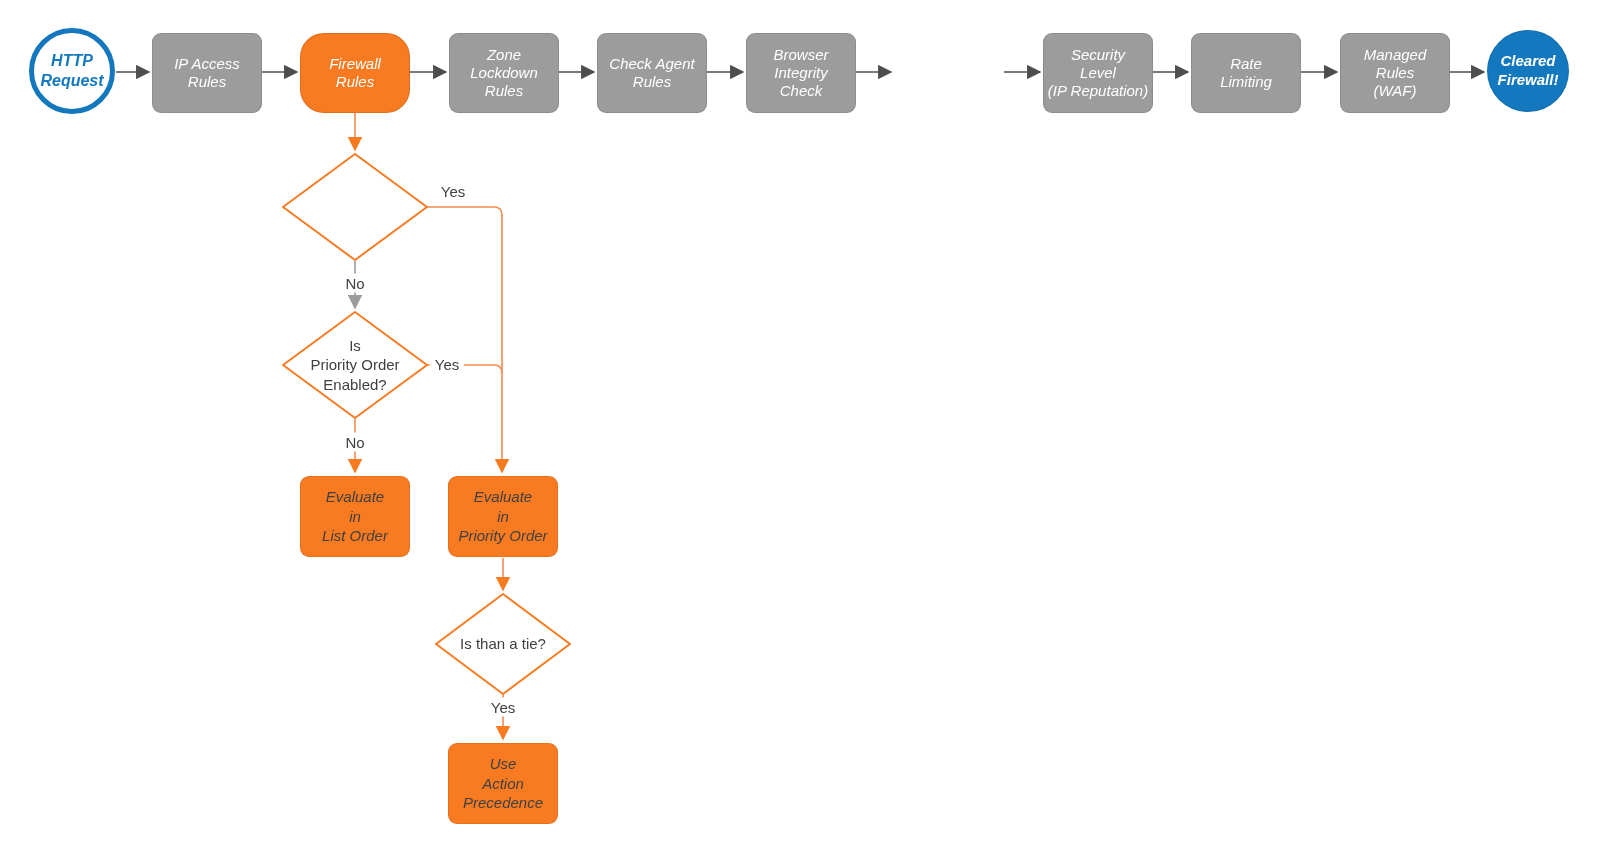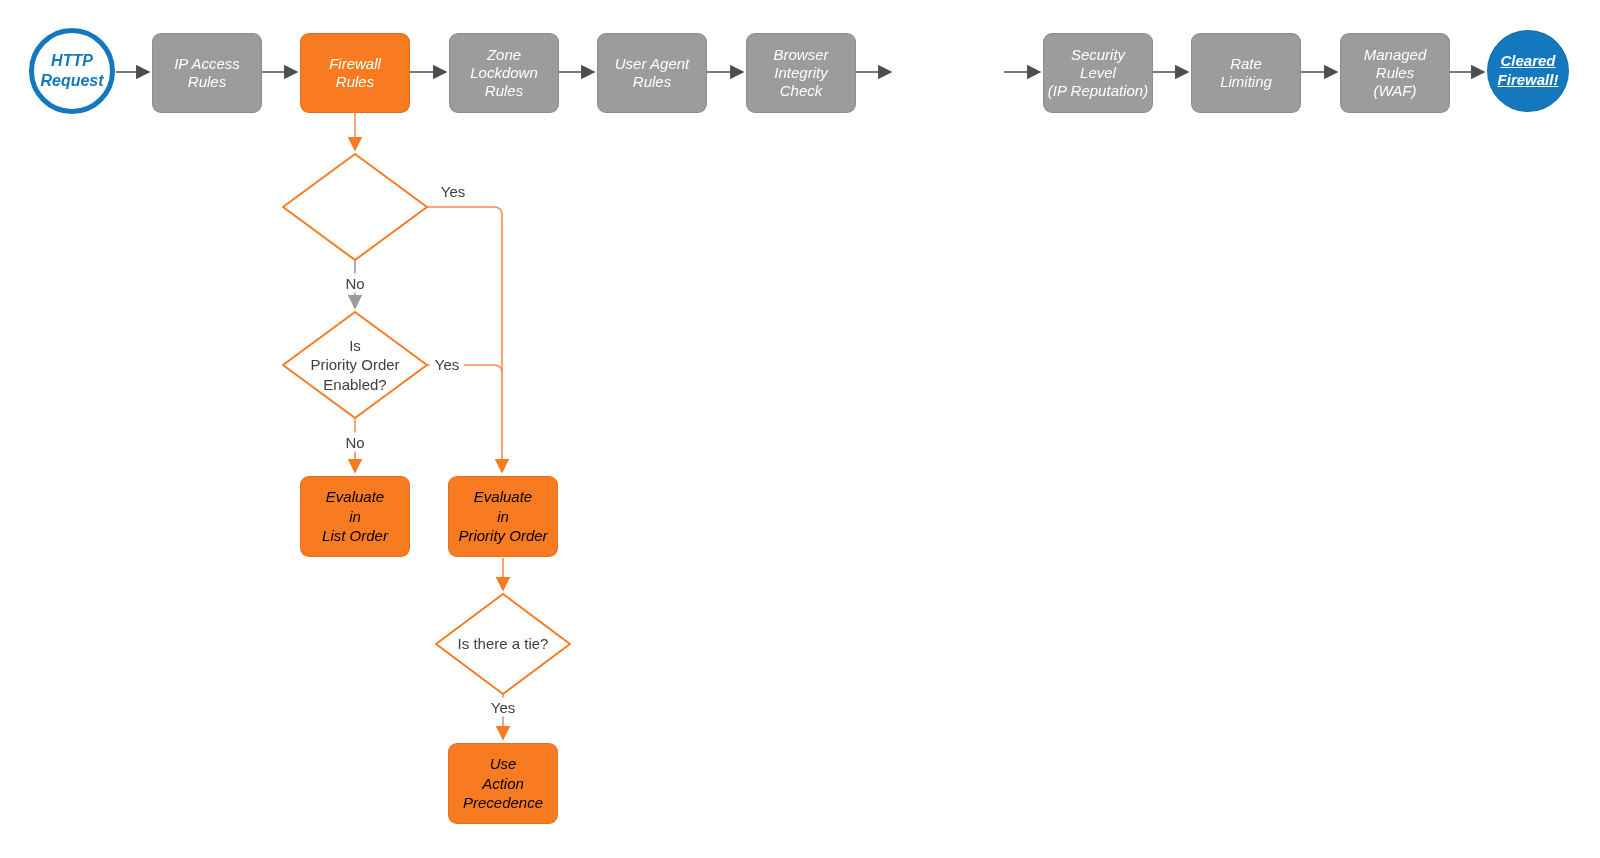--- a/index.html
+++ b/index.html
@@ -12,7 +12,7 @@
   .stepbox{width:110px;height:80px;top:33px;border-radius:9px;
            background:var(--gray-node,#9C9C9C);border:1px solid rgba(0,0,0,0.10);
            color:#fff;font-style:italic;font-size:15px;line-height:1.22;}
-  .stepbox.orange{background:var(--accent-orange,#F87A21);}
+  .stepbox.orange{background:var(--accent-orange,#F87A21);border-radius:24px;}
   .actionbox{width:110px;height:81px;border-radius:9px;
              background:var(--accent-orange,#F87A21);border:1px solid rgba(0,0,0,0.08);
              color:#000000;font-style:italic;font-size:15px;line-height:1.3;}

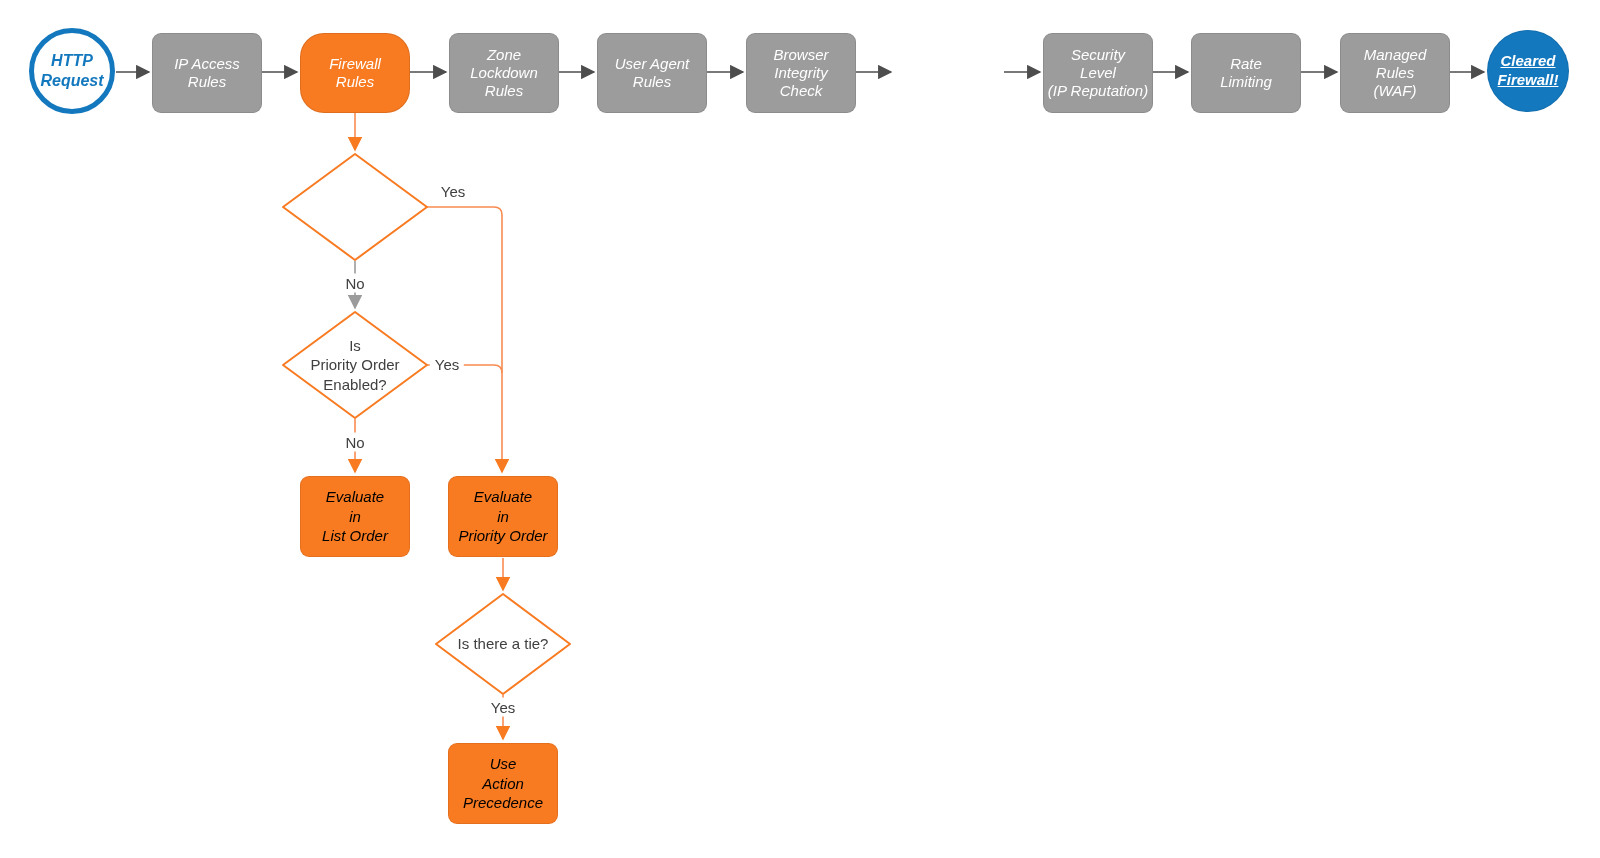--- a/index.html
+++ b/index.html
@@ -87,7 +87,7 @@
   <div class="node stepbox" style="left:449px">Zone
 Lockdown
 Rules</div>
-  <div class="node stepbox" style="left:597px">User Agent
+  <div class="node stepbox" style="left:597px">Check Agent
 Rules</div>
   <div class="node stepbox" style="left:746px">Browser
 Integrity

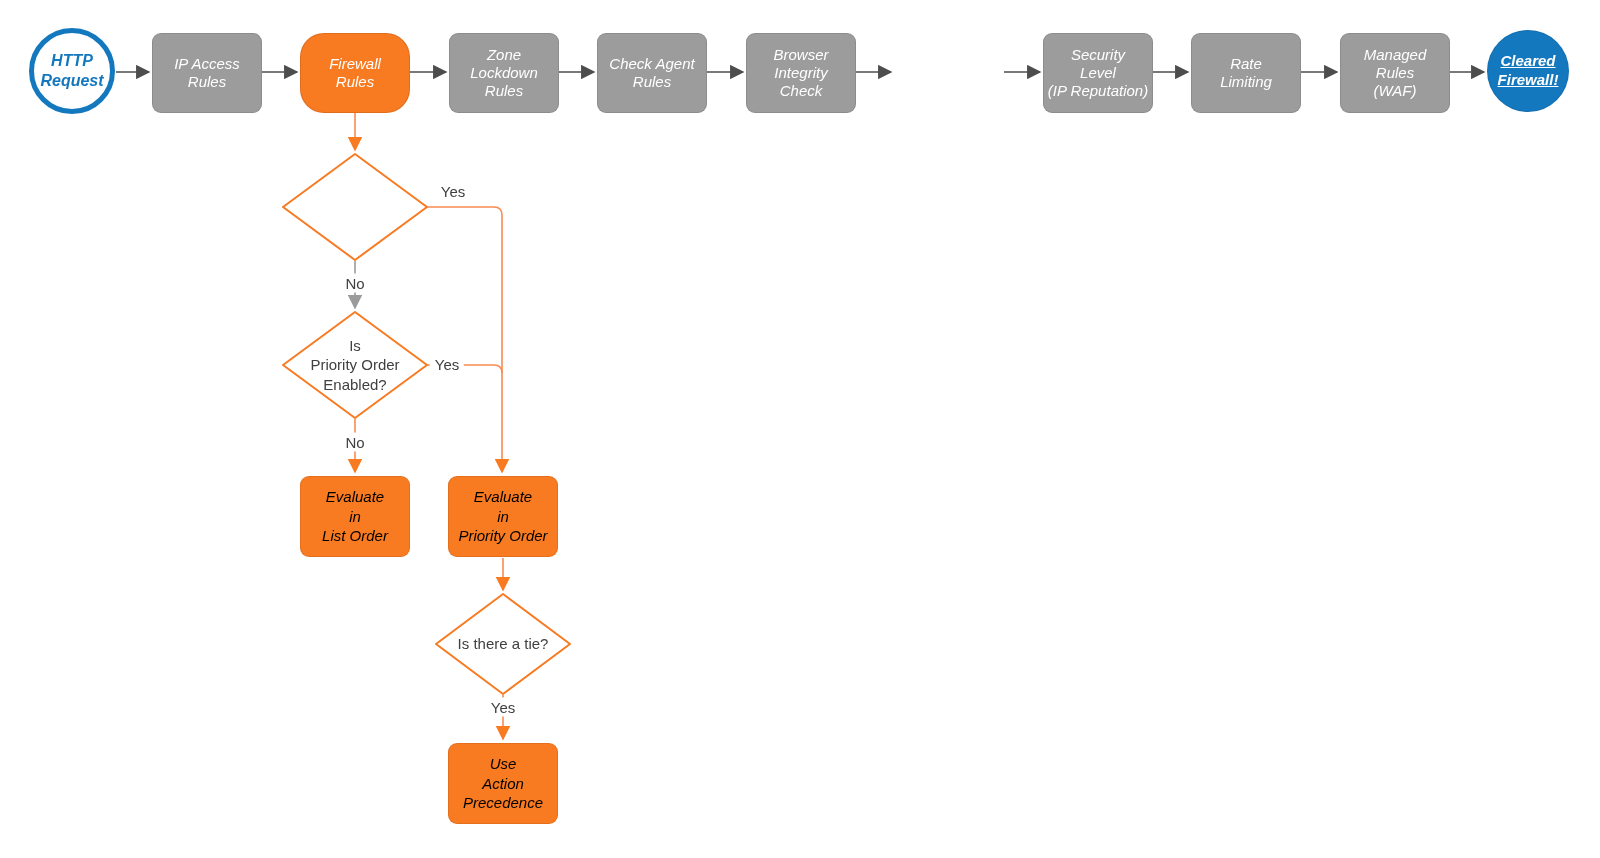--- a/index.html
+++ b/index.html
@@ -20,7 +20,7 @@
   .circle.start{left:29px;top:28px;width:86px;height:86px;background:#fff;
                 border:5px solid var(--blue,#1478BE);color:var(--blue,#1478BE);font-size:16px;}
   .circle.end{left:1487px;top:30px;width:82px;height:82px;background:var(--blue,#1478BE);
-              border:1px solid rgba(0,0,0,0.08);color:#fff;font-size:15px;text-decoration:underline;}
+              border:1px solid rgba(0,0,0,0.08);color:#fff;font-size:15px;}
   .diamond-text{color:var(--text-dark,#404040);font-size:15px;line-height:1.28;}
   .edge-label{position:absolute;transform:translate(-50%,-50%);background:#fff;
               padding:1px 5px;color:var(--text-dark,#404040);font-size:15px;}

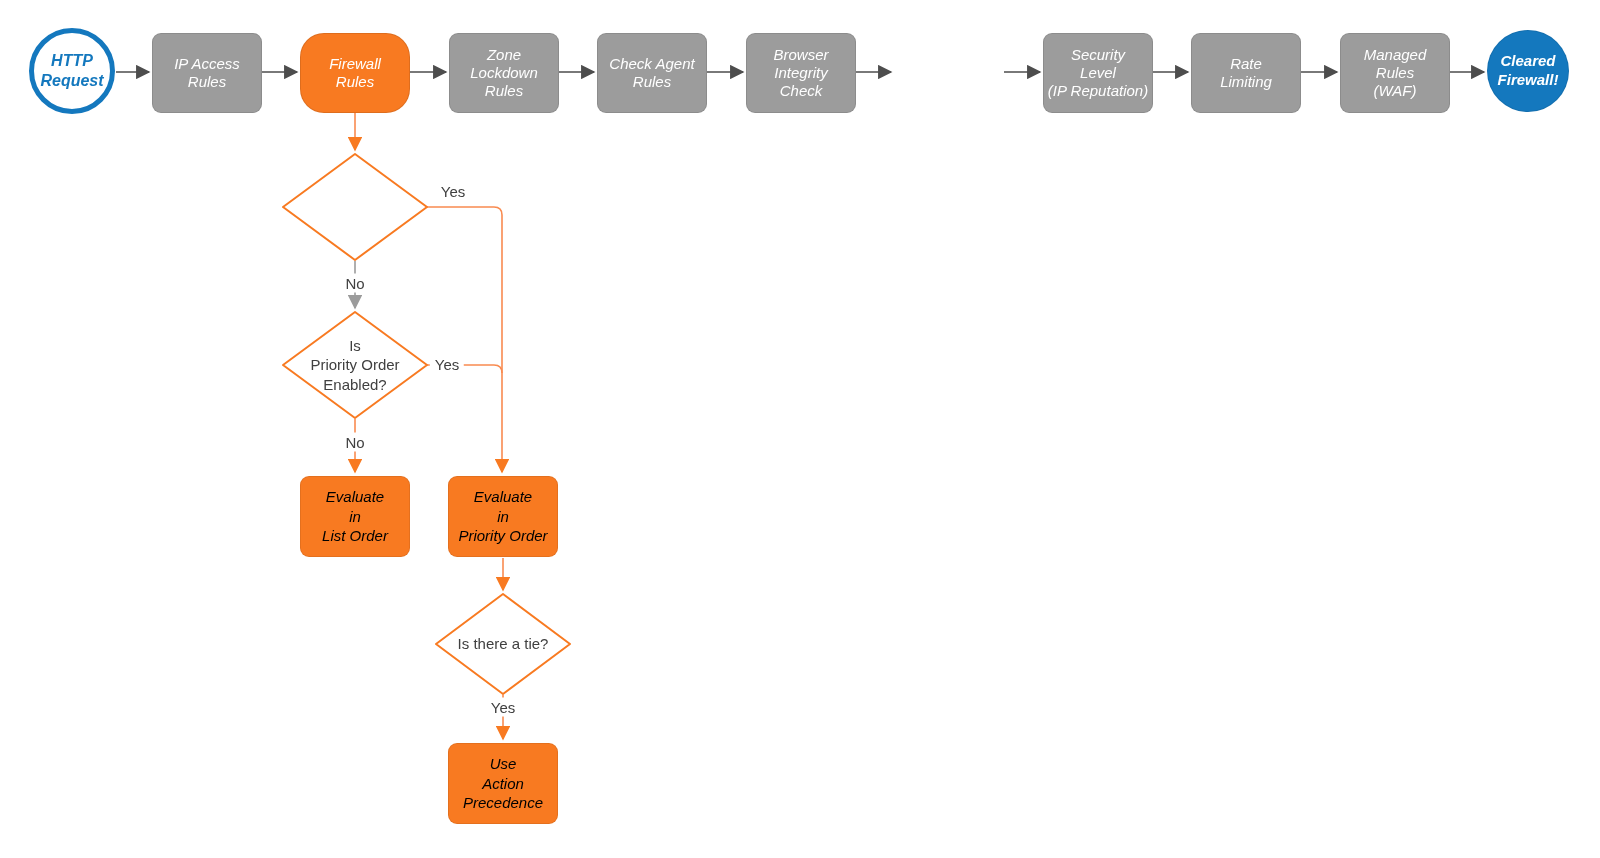--- a/index.html
+++ b/index.html
@@ -15,7 +15,7 @@
   .stepbox.orange{background:var(--accent-orange,#F87A21);border-radius:24px;}
   .actionbox{width:110px;height:81px;border-radius:9px;
              background:var(--accent-orange,#F87A21);border:1px solid rgba(0,0,0,0.08);
-             color:#000000;font-style:italic;font-size:15px;line-height:1.3;}
+             color:#404040;font-style:italic;font-size:15px;line-height:1.3;}
   .circle{border-radius:50%;font-weight:bold;font-style:italic;line-height:1.25;}
   .circle.start{left:29px;top:28px;width:86px;height:86px;background:#fff;
                 border:5px solid var(--blue,#1478BE);color:var(--blue,#1478BE);font-size:16px;}

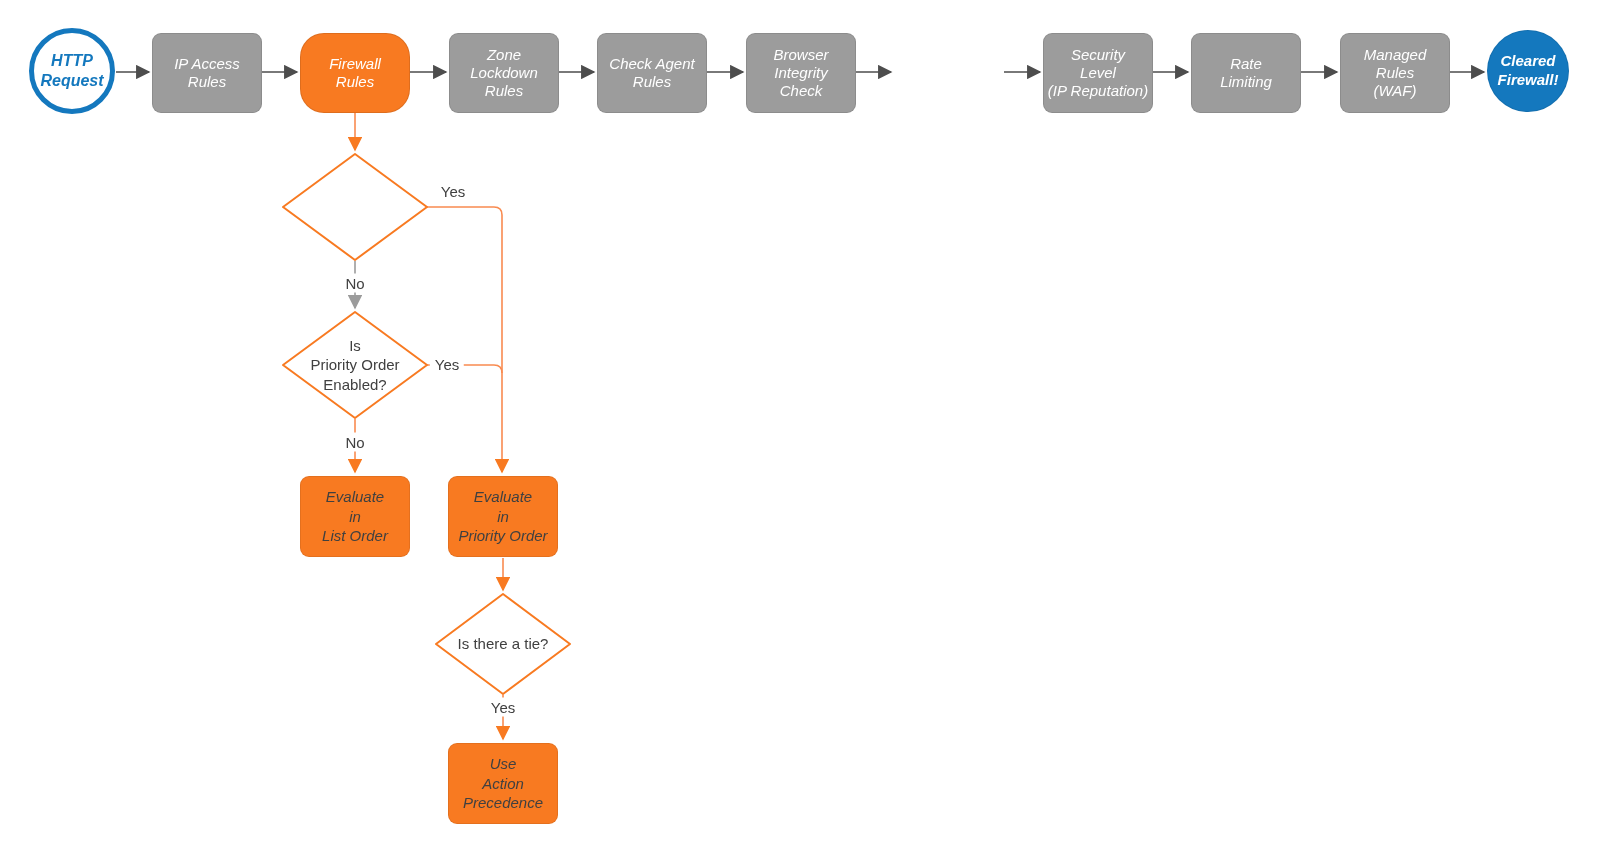--- a/index.html
+++ b/index.html
@@ -104,7 +104,7 @@
   <div class="node diamond-text" style="left:283px;top:312px;width:144px;height:106px">Is
 Priority Order
 Enabled?</div>
-  <div class="node diamond-text" style="left:436px;top:594px;width:134px;height:100px">Is there a tie?</div>
+  <div class="node diamond-text" style="left:436px;top:594px;width:134px;height:100px">Is than a tie?</div>
 
   <div class="node actionbox" style="left:300px;top:476px">Evaluate
 in

